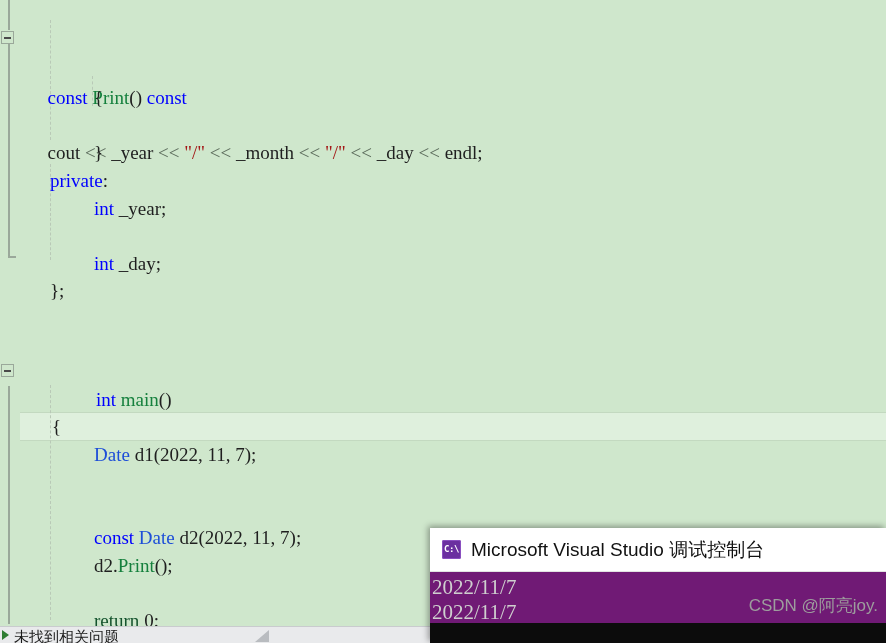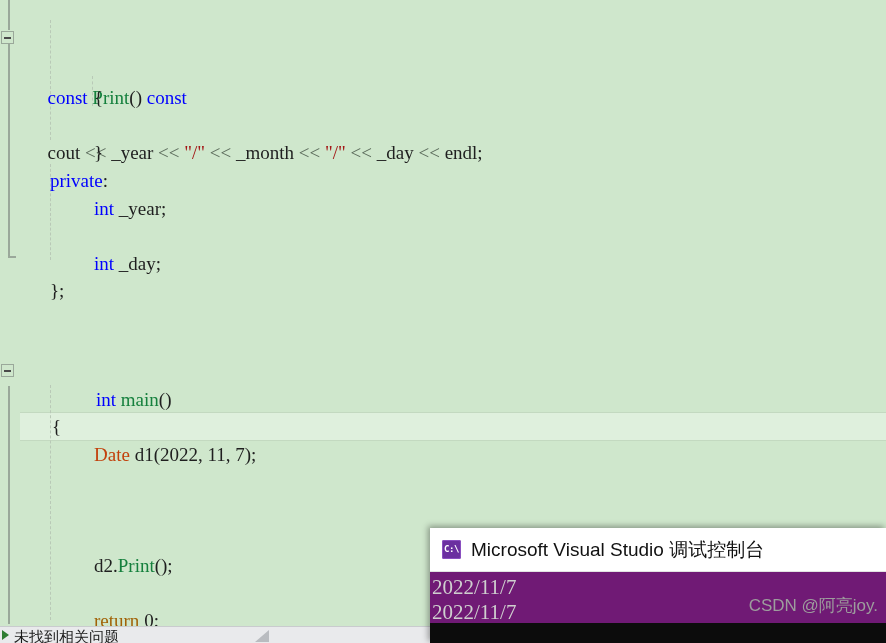--- a/index.html
+++ b/index.html
@@ -59,7 +59,7 @@
   
   .kw{color:#0000ff;}
   .kw2{color:#a16207;}
-  .type{color:#c2410c;font-family:Liberation Serif, serif;}
+  .type{color:#1d4ed8;font-family:Liberation Serif, serif;}
   .fn{color:#15803d;}
   .str{color:#a31515;}
   .op{color:#5b6b5b;}

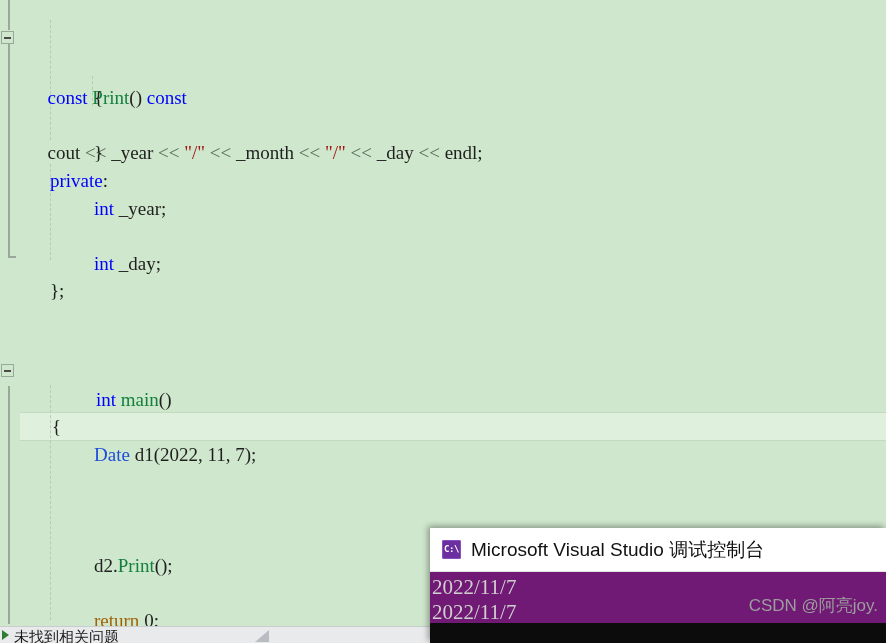--- a/index.html
+++ b/index.html
@@ -209,6 +209,9 @@
       </div>
 
 
+      <div class="ln" style="top:496px;">
+        <span class="txt" style="padding-left:56px;"><span class="kw">const</span><span class="pl"> </span><span class="type">Date</span><span class="pl"> d2(2022, 11, 7);</span></span>
+      </div>
 
       <div class="ln" style="top:524px;">
         <span class="txt" style="padding-left:56px;"><span class="pl">d2.</span><span class="fn">Print</span><span class="pl">();</span></span>

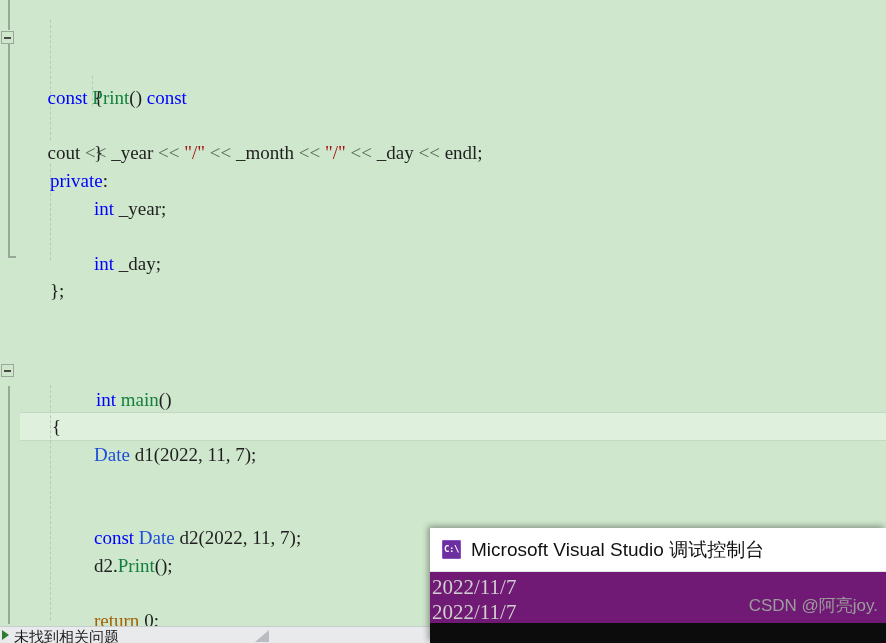--- a/index.html
+++ b/index.html
@@ -58,7 +58,7 @@
 
   
   .kw{color:#0000ff;}
-  .kw2{color:#a16207;}
+  .kw2{color:#14532d;}
   .type{color:#1d4ed8;font-family:Liberation Serif, serif;}
   .fn{color:#15803d;}
   .str{color:#a31515;}

